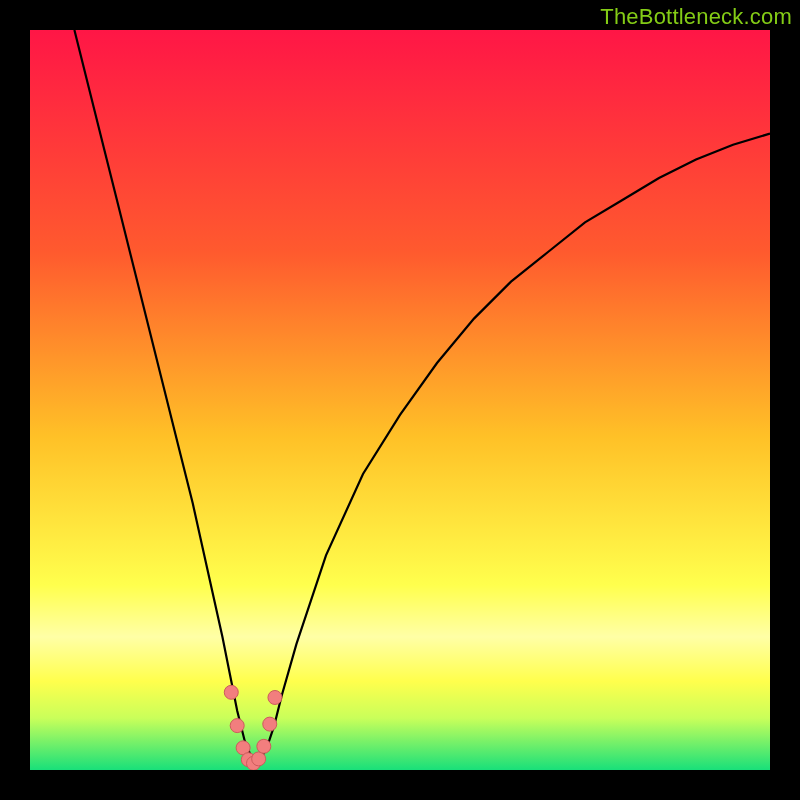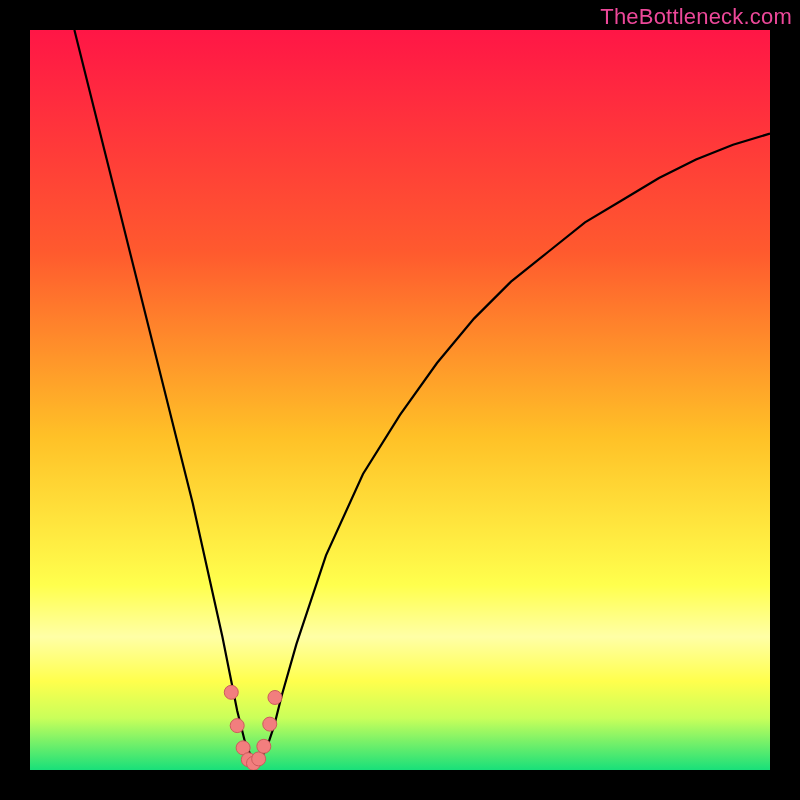--- a/index.html
+++ b/index.html
@@ -29,7 +29,7 @@
     position: absolute;
     top: 4px;
     right: 8px;
-    color: #ec4899;
+    color: #84cc16;
     font-size: 22px;
     font-weight: 500;
     z-index: 20;

